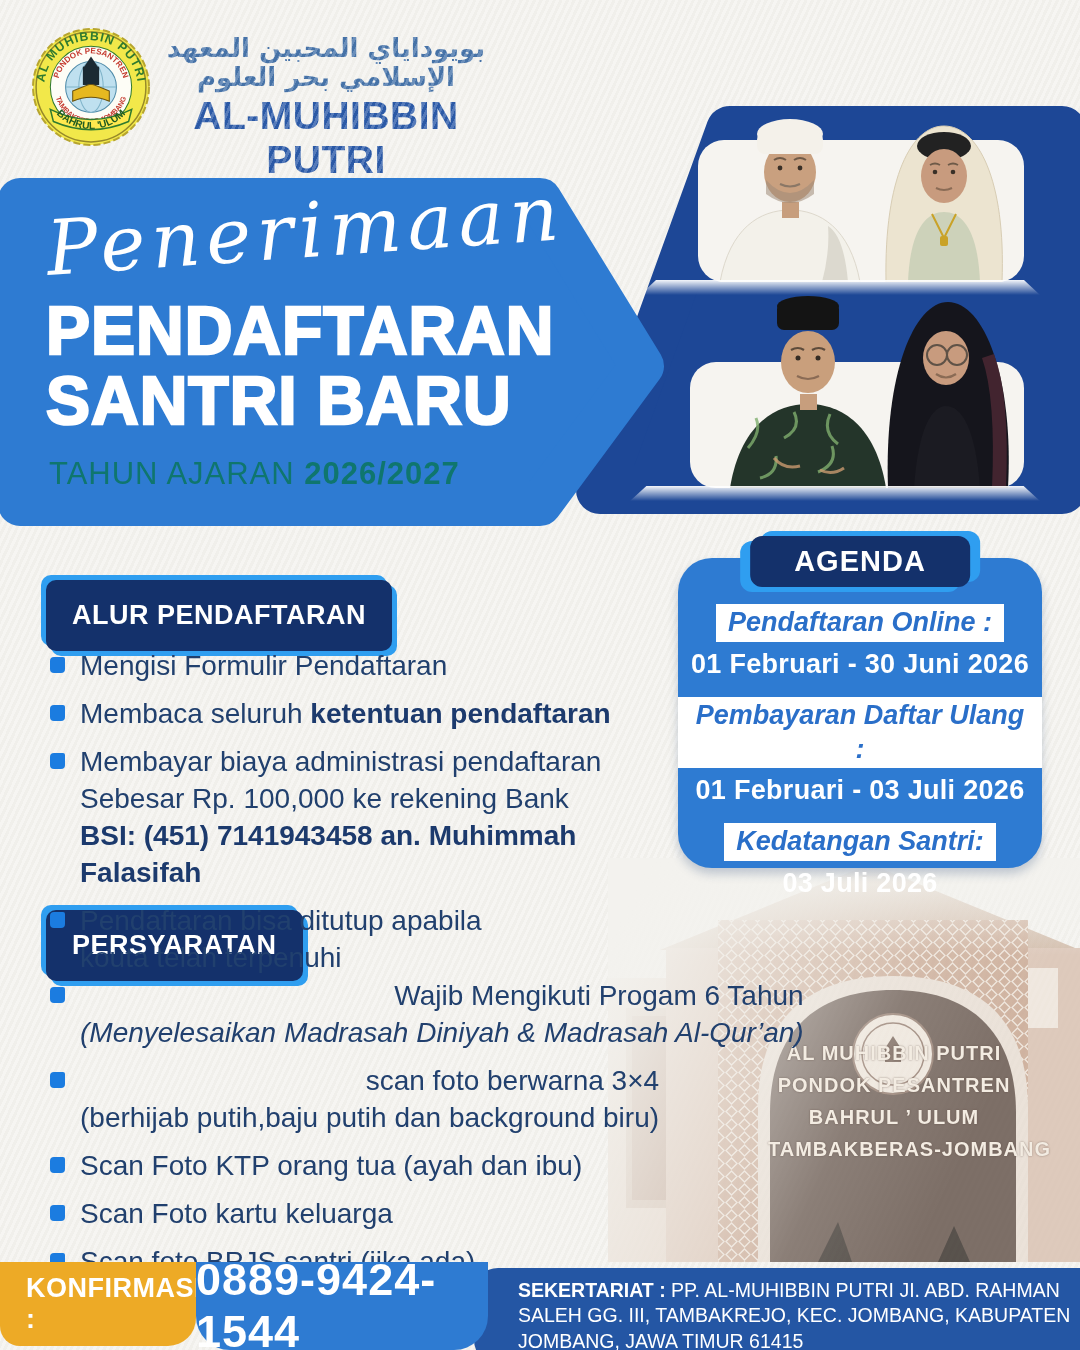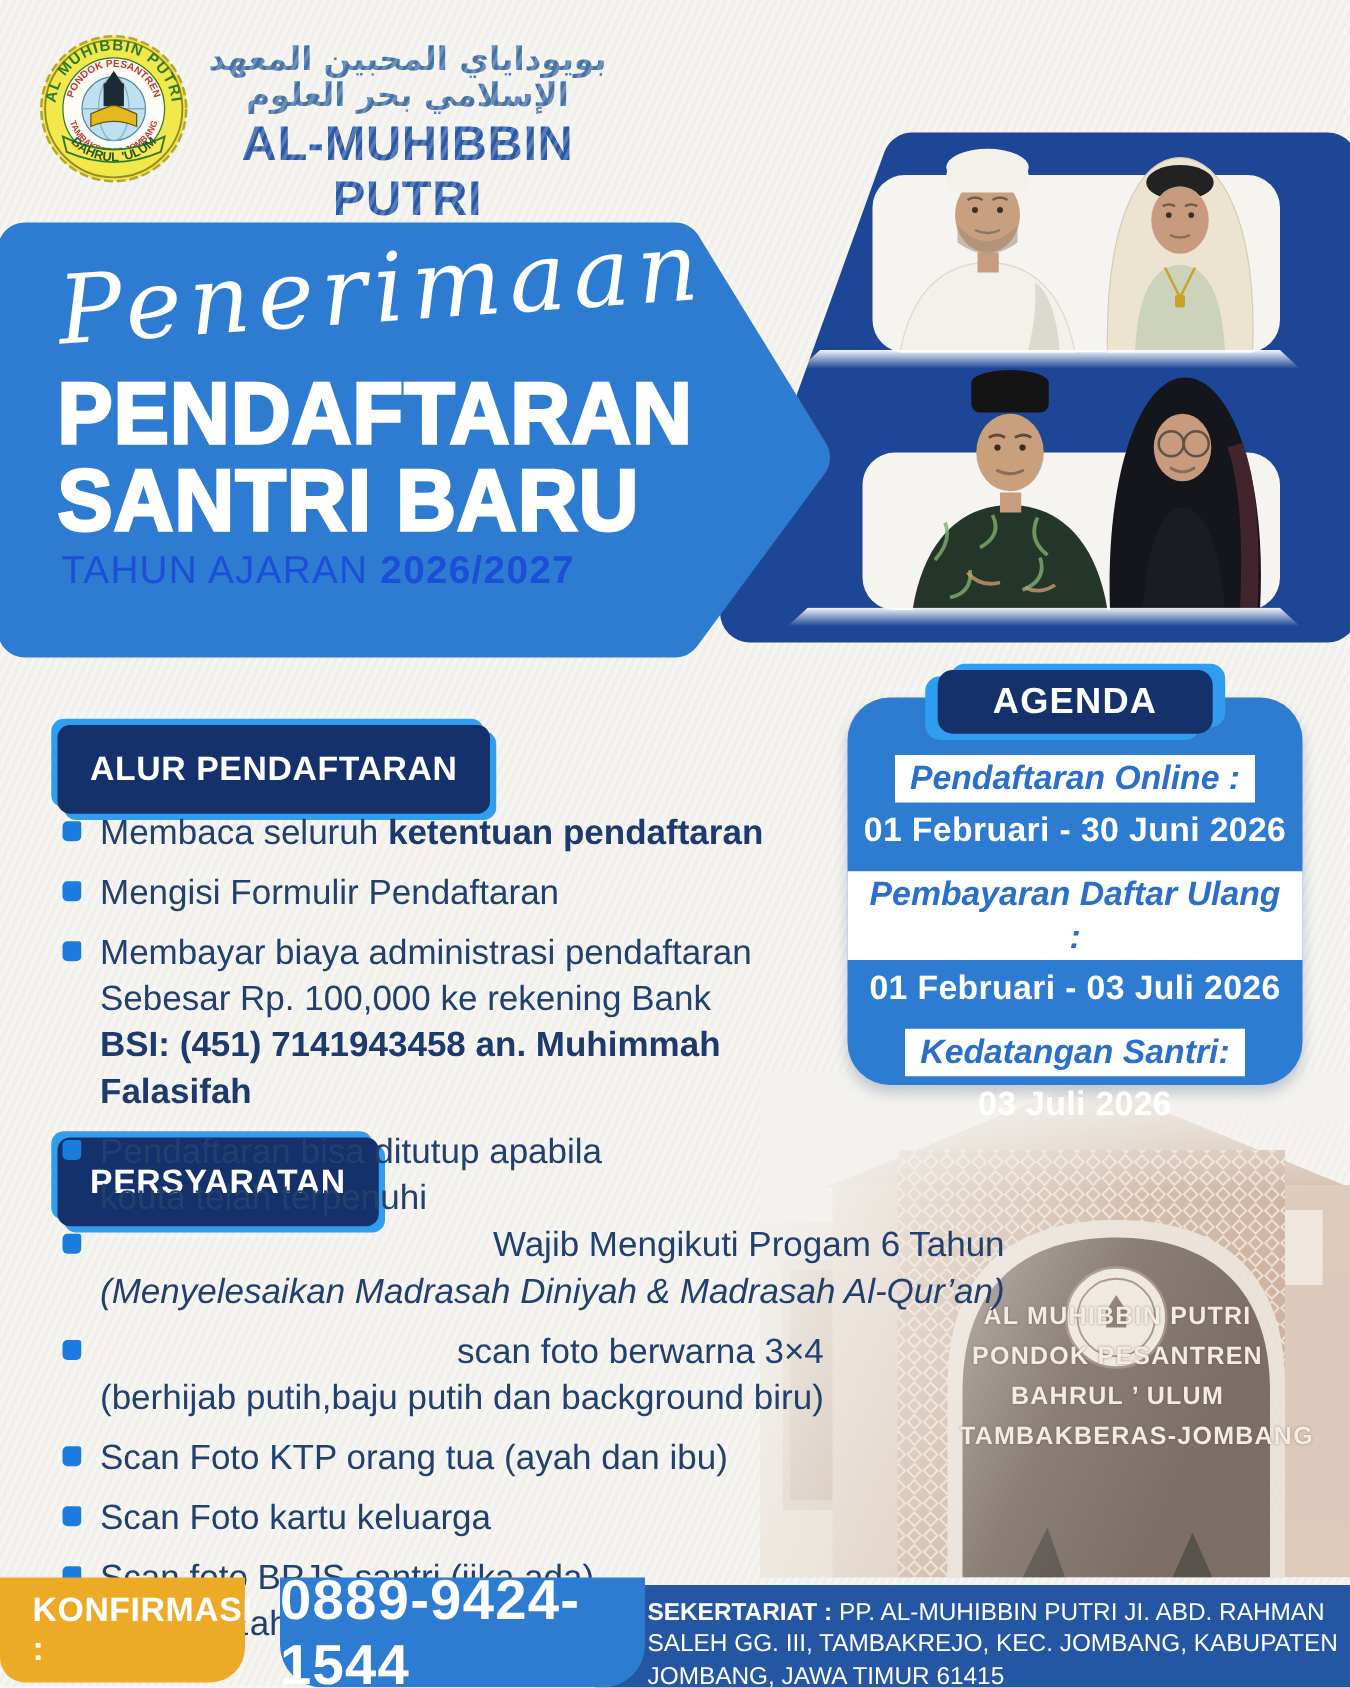--- a/index.html
+++ b/index.html
@@ -21,7 +21,7 @@
   .big-title{position:absolute;left:46px;color:#ffffff;font-weight:700;font-size:66px;letter-spacing:1px;
     -webkit-text-stroke:2.5px #ffffff;transform:scaleY(1.05);transform-origin:left top;z-index:3;white-space:nowrap;}
   .t1{top:290px;} .t2{top:360px;}
-  .year-line{position:absolute;left:49px;top:438px;color:#1d4ed8;font-size:31px;letter-spacing:1px;z-index:3;}
+  .year-line{position:absolute;left:49px;top:456px;color:#0f766e;font-size:31px;letter-spacing:1px;z-index:3;}
   .year-line .yb{font-weight:700;}
 
   

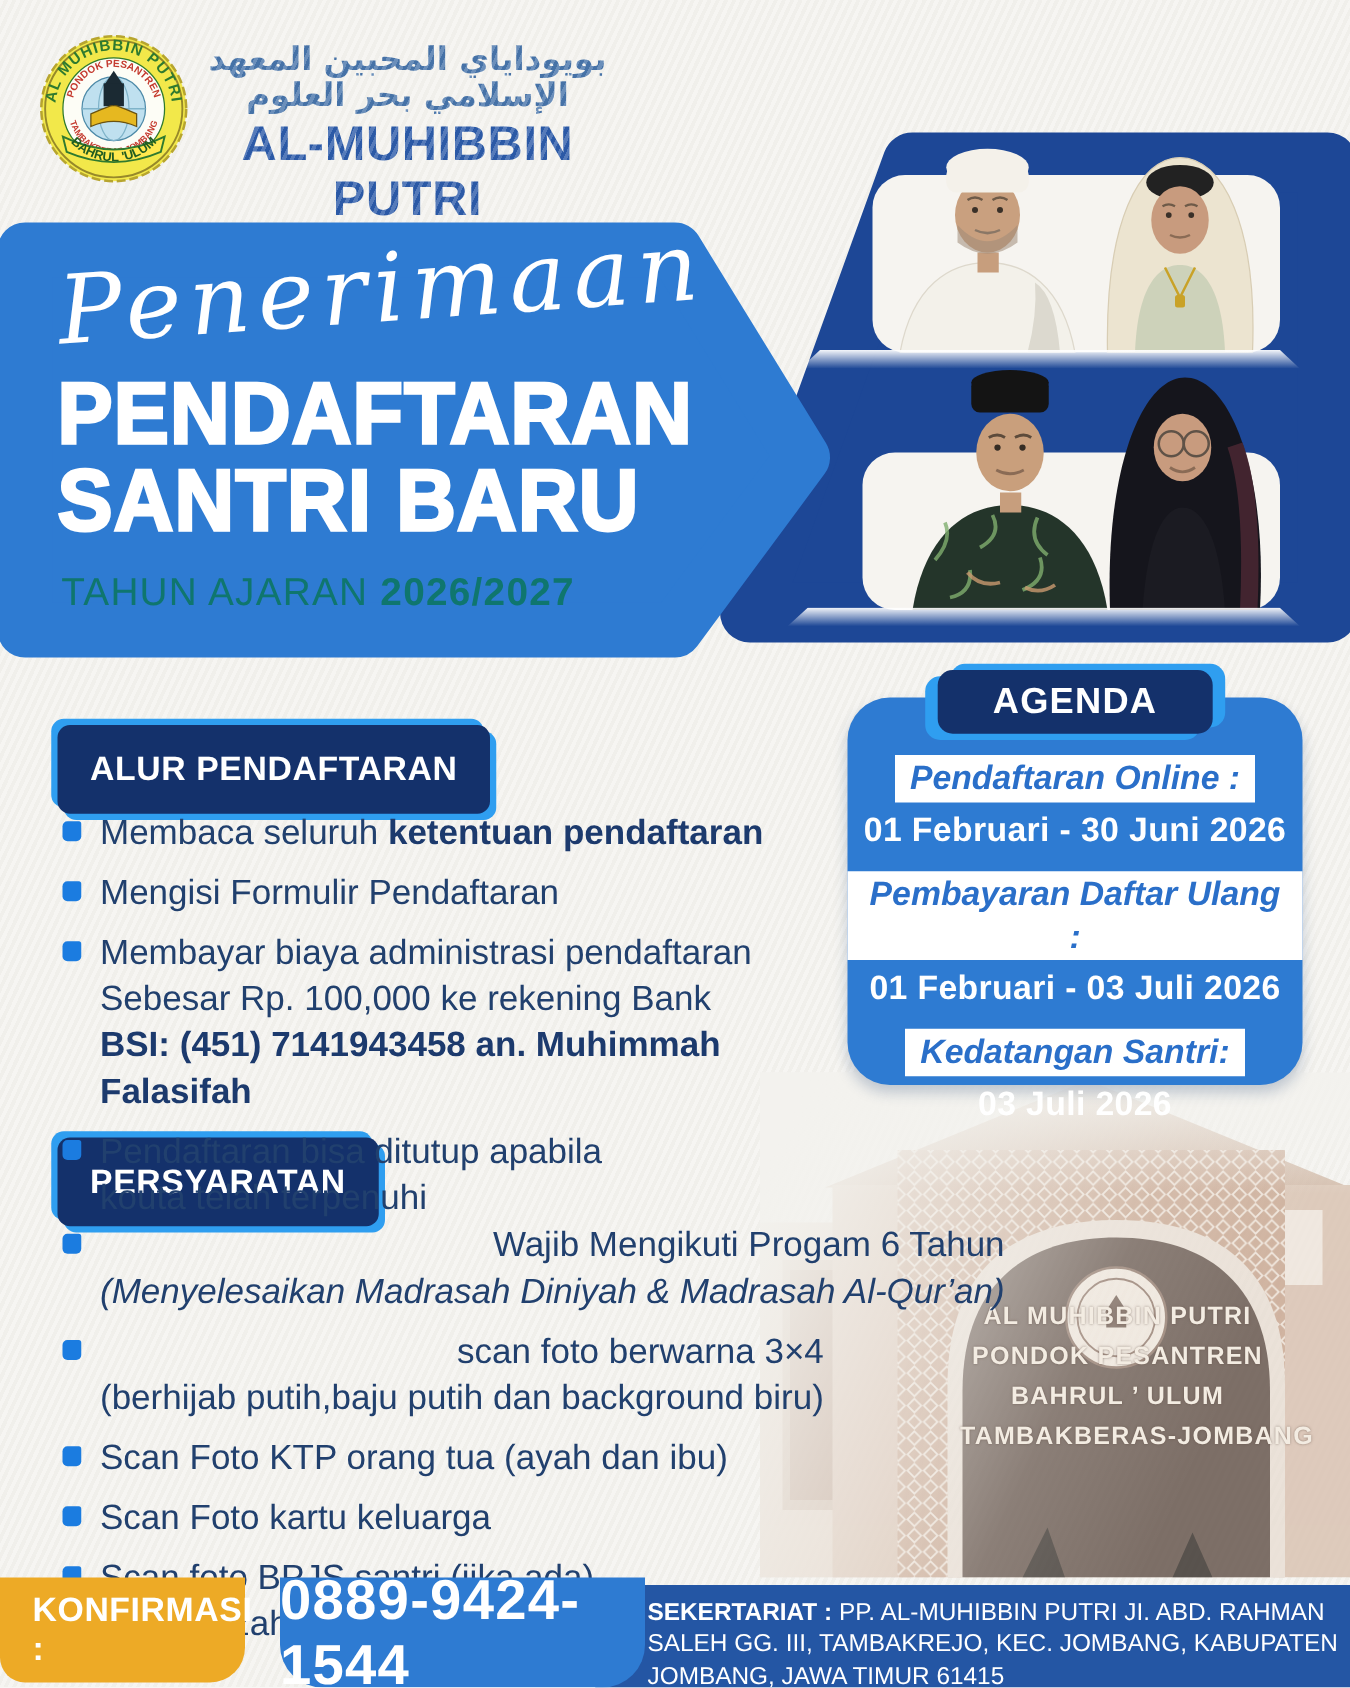--- a/index.html
+++ b/index.html
@@ -203,13 +203,13 @@
       <div class="bitem">
         <span class="bullet"></span>
         <div>
+          <div><span>Mengisi Formulir  Pendaftaran</span></div>
+        </div>
+      </div>
+      <div class="bitem">
+        <span class="bullet"></span>
+        <div>
           <div><span>Membaca seluruh </span><span class="seg-b">ketentuan pendaftaran</span></div>
-        </div>
-      </div>
-      <div class="bitem">
-        <span class="bullet"></span>
-        <div>
-          <div><span>Mengisi Formulir  Pendaftaran</span></div>
         </div>
       </div>
       <div class="bitem">

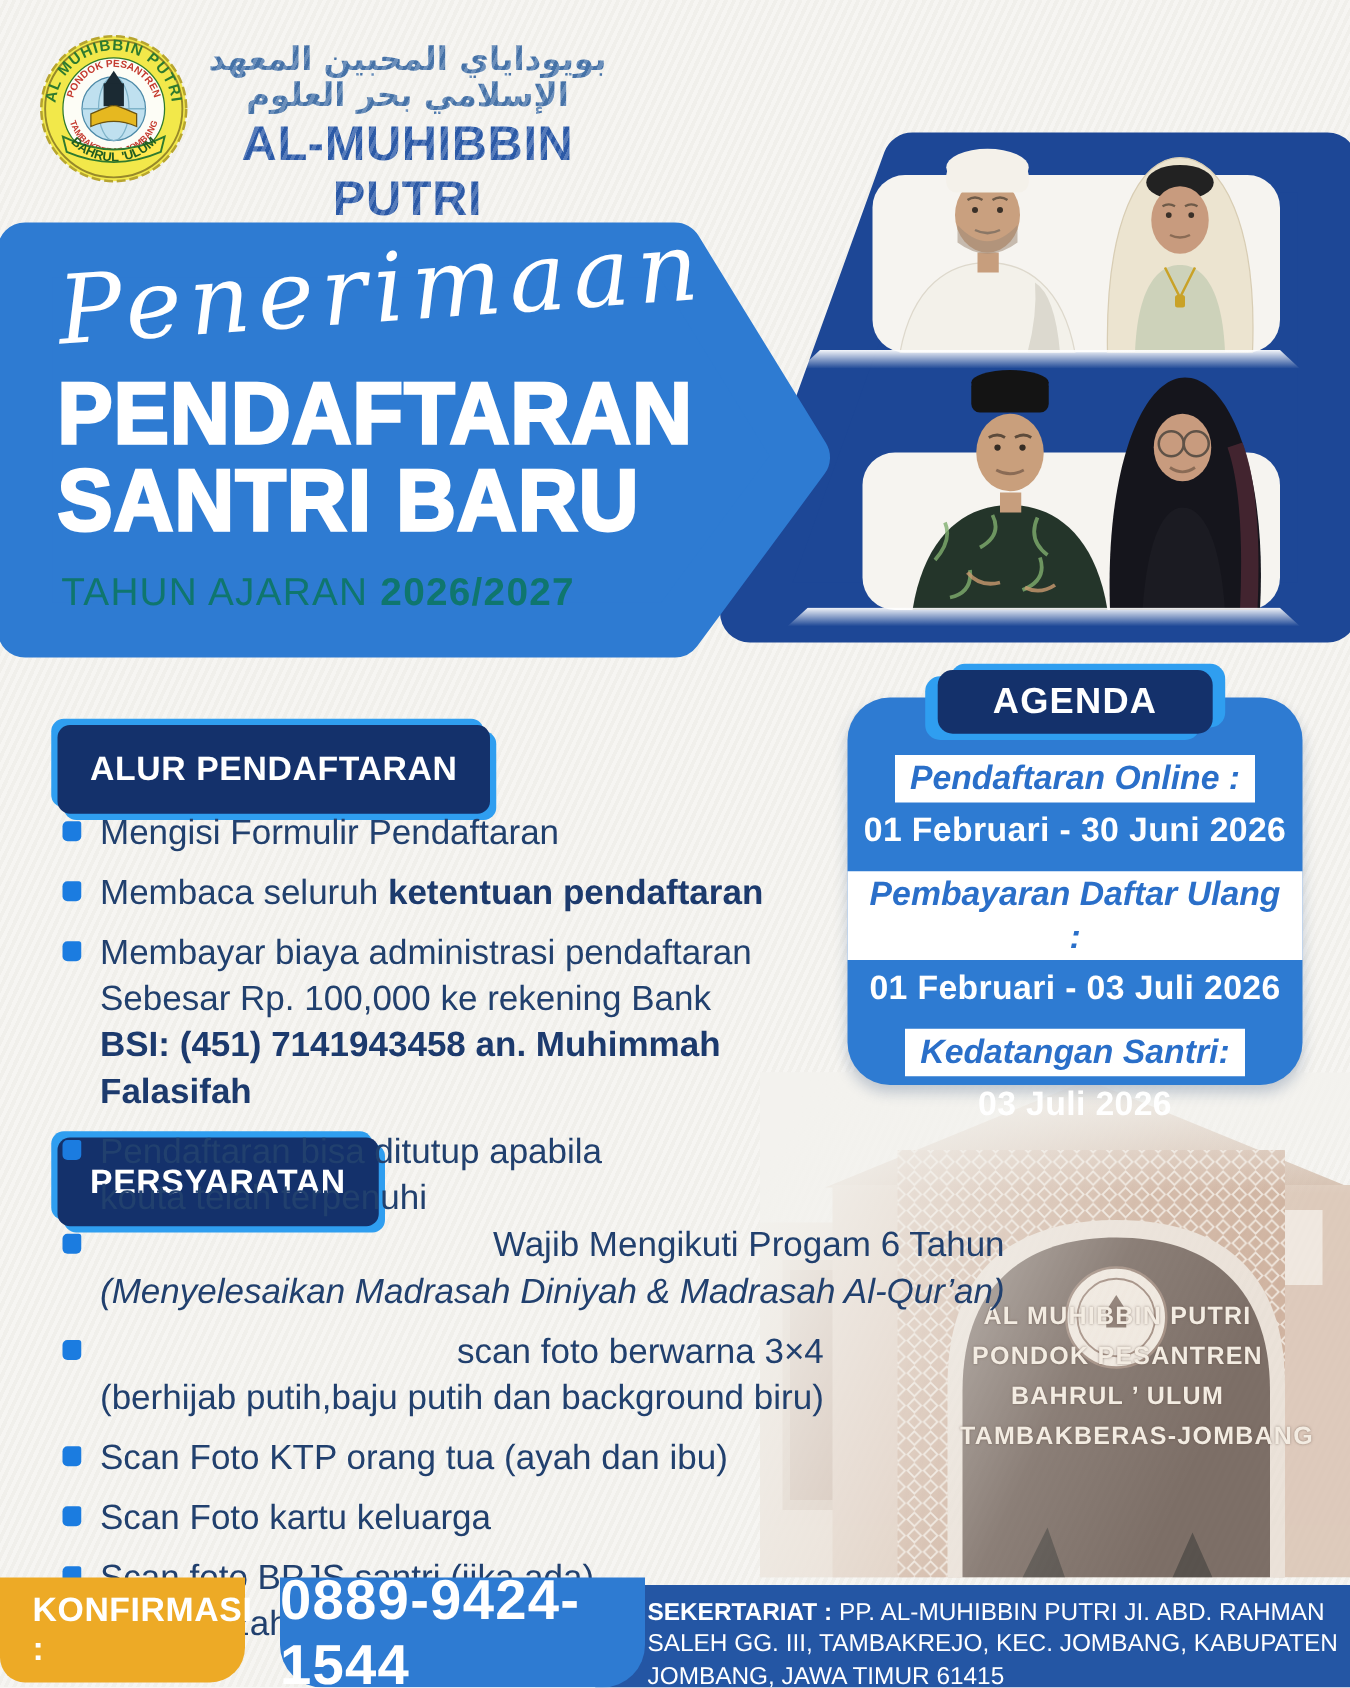--- a/index.html
+++ b/index.html
@@ -72,7 +72,7 @@
   .foot-yellow span{color:#fff;font-weight:700;font-size:27px;padding-left:26px;letter-spacing:.5px;}
   .foot-phone{position:absolute;left:196px;top:1262px;width:292px;height:88px;background:#2e7bd2;
     border-radius:0 0 34px 34px;z-index:7;display:flex;align-items:center;justify-content:center;
-    color:#fff;font-weight:700;font-size:45px;letter-spacing:1px;margin-left:28px;}
+    color:#fff;font-weight:700;font-size:45px;letter-spacing:1px;}
   .foot-right{position:absolute;left:474px;top:1268px;width:606px;height:96px;background:#2456a4;
     border-radius:24px 0 0 24px;z-index:5;display:flex;align-items:center;}
   .foot-right .txt{color:#fff;font-size:19.5px;line-height:1.3;padding-left:44px;width:575px;}

